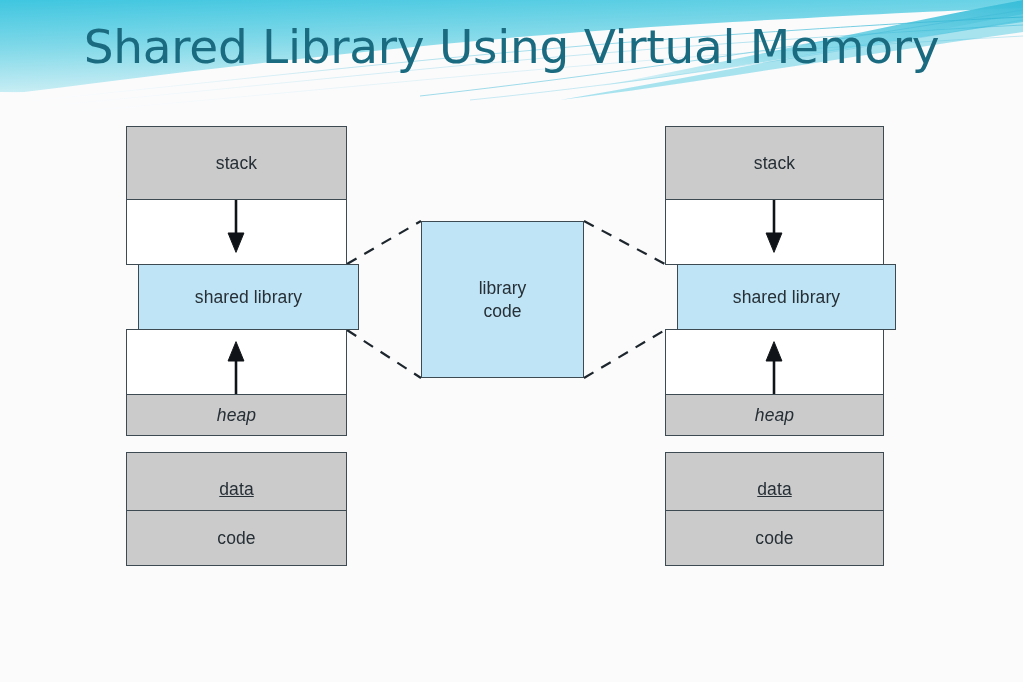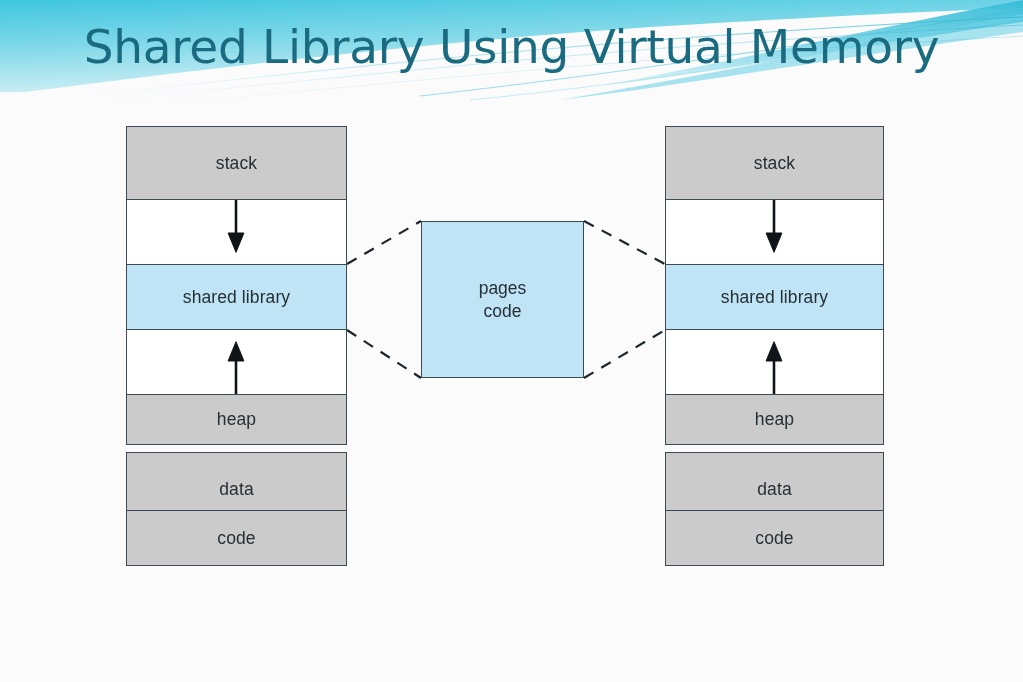--- a/index.html
+++ b/index.html
@@ -83,7 +83,7 @@
     letter-spacing: 0.1px;
   }
   .seg.gray  { background: #cbcbcb; }
-  .seg.blue  { background: #bfe4f6; }
+  .seg.blue  { background: #bfe4f6; margin-left: 12px; }
   .seg.white { background: #ffffff; }
 
   

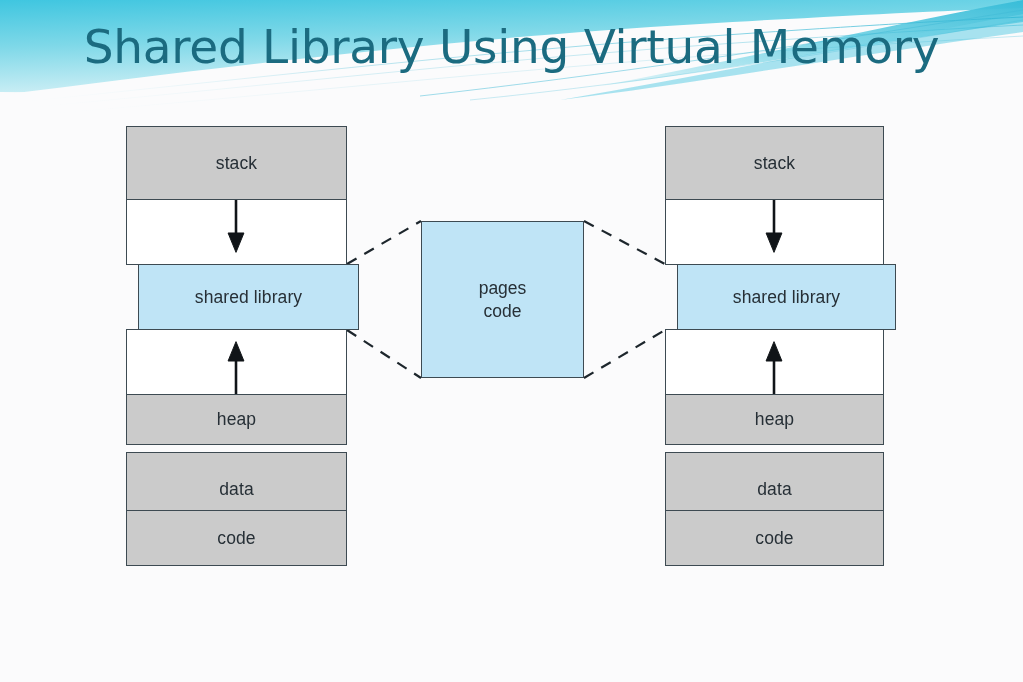--- a/index.html
+++ b/index.html
@@ -231,7 +231,7 @@
     </div>
 
     <div id="shared-pages-box">
-      <span>pages</span>
+      <span>library</span>
       <span>code</span>
     </div>
 

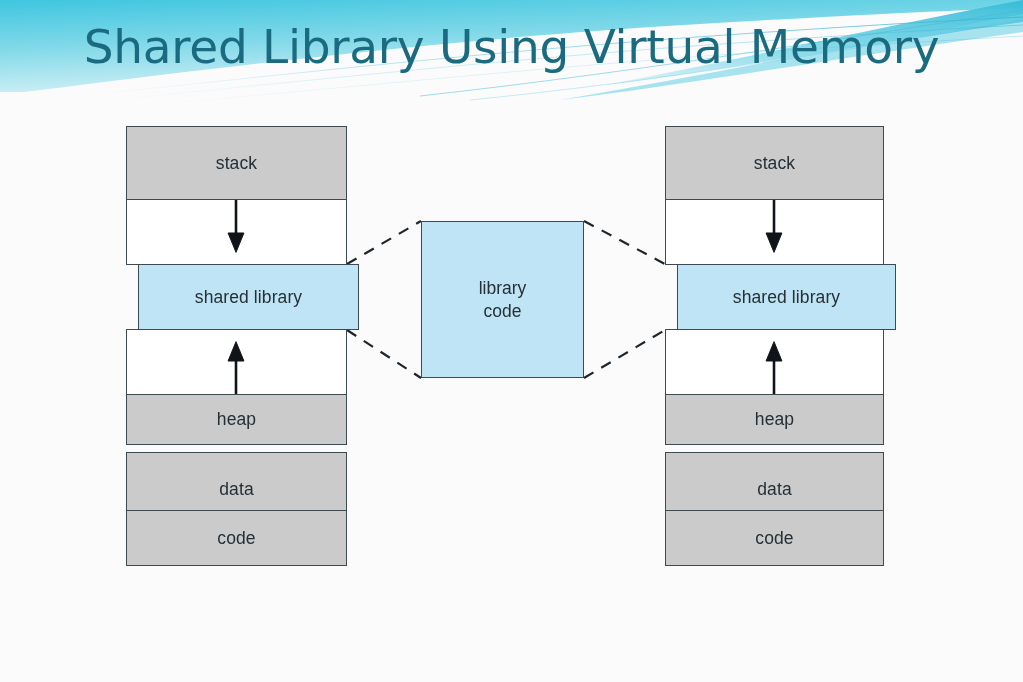--- a/index.html
+++ b/index.html
@@ -91,7 +91,7 @@
   .seg-gap1   { top: 73px;  height: 66px; }
   .seg-shlib  { top: 138px; height: 66px; }
   .seg-gap2   { top: 203px; height: 66px; }
-  .seg-heap   { top: 268px; height: 51px; }
+  .seg-heap   { top: 268px; height: 42px; font-style: italic; }
   .seg-data   { top: 326px; height: 75px; }
   .seg-code   { top: 384px; height: 56px; }
 

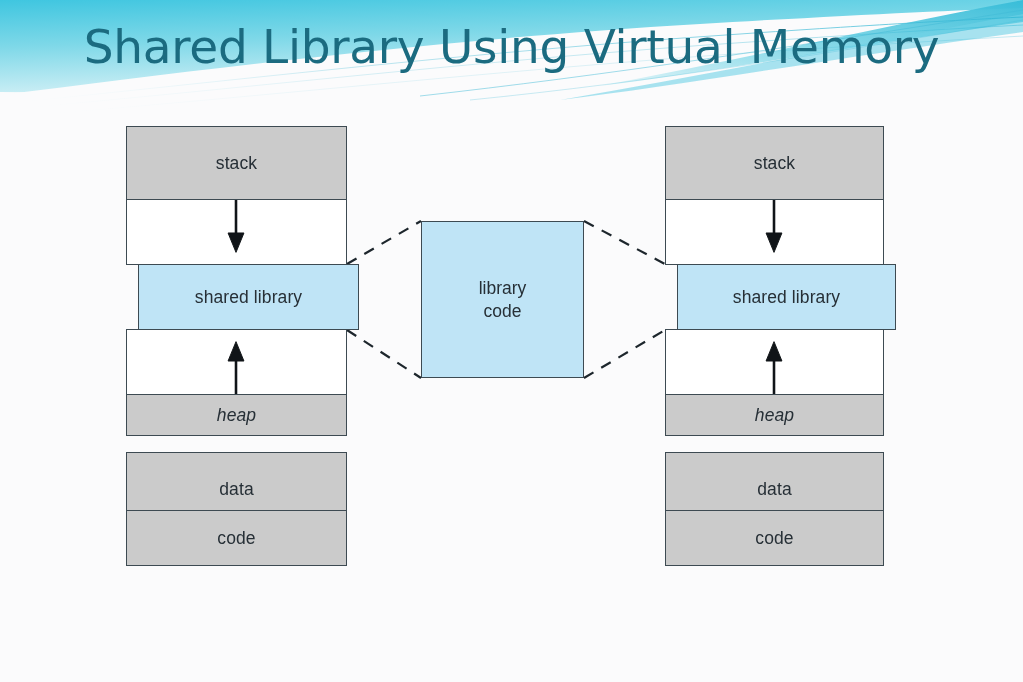--- a/index.html
+++ b/index.html
@@ -92,7 +92,7 @@
   .seg-shlib  { top: 138px; height: 66px; }
   .seg-gap2   { top: 203px; height: 66px; }
   .seg-heap   { top: 268px; height: 42px; font-style: italic; }
-  .seg-data   { top: 326px; height: 75px; }
+  .seg-data   { top: 326px; height: 75px; text-decoration: underline; }
   .seg-code   { top: 384px; height: 56px; }
 
   

